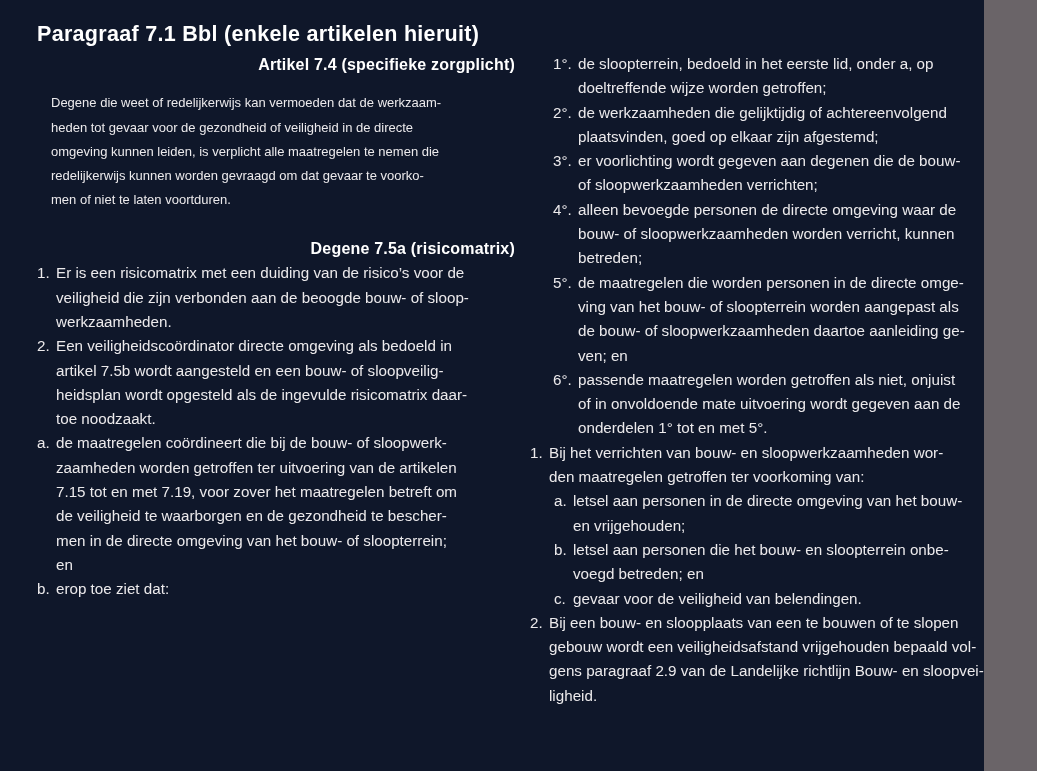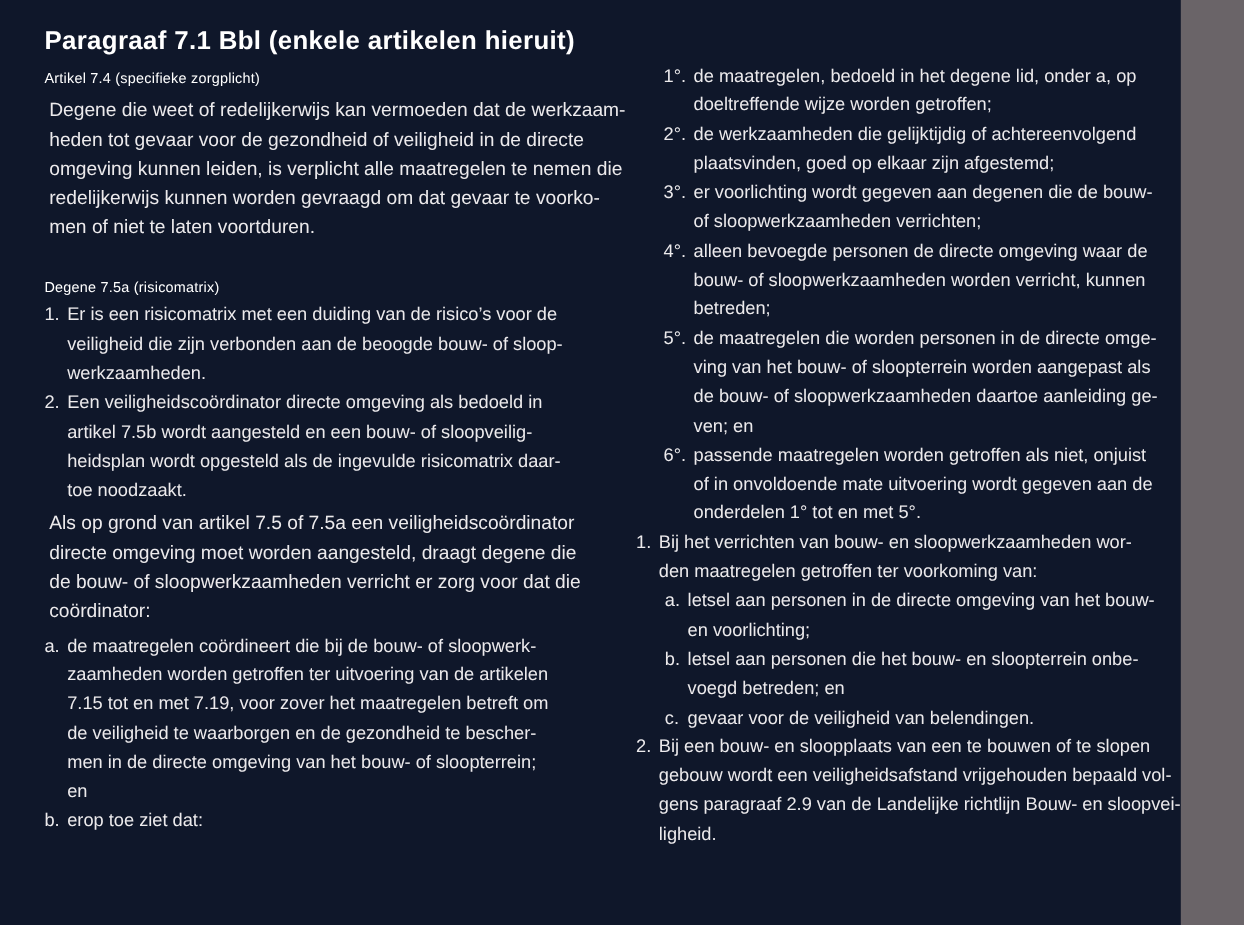--- a/index.html
+++ b/index.html
@@ -41,12 +41,13 @@
   }
   .article-heading {
     margin: 24.3px 0 0 0;
-    font-size: 12px;
-    font-weight: normal;
+    font-size: 16px;
+    font-weight: bold;
     letter-spacing: 0.2px;
     line-height: 24.3px;
     color: #ffffff;
     white-space: pre;
+    text-align: right;
   }
   .blocks > .article-heading:first-child {
     margin-top: 0;

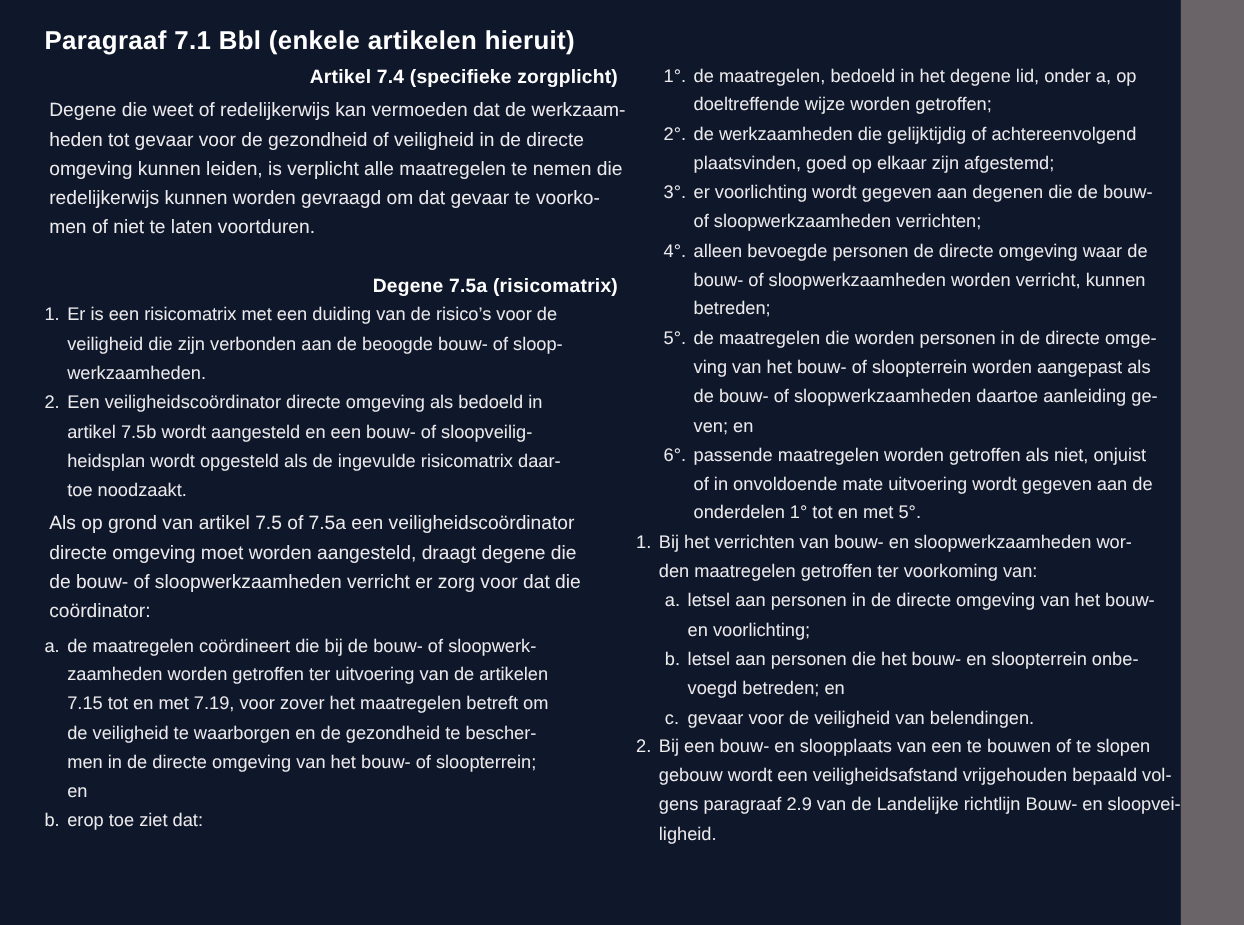--- a/index.html
+++ b/index.html
@@ -153,7 +153,7 @@
           <div class="li">
             <span class="marker marker-wide">1°.</span>
             <div class="li-content">
-              <div class="txt">de maatregelen, bedoeld in het degene lid, onder a, op
+              <div class="txt">de sloopterrein, bedoeld in het eerste lid, onder a, op
 doeltreffende wijze worden getroffen;</div>
             </div>
           </div>

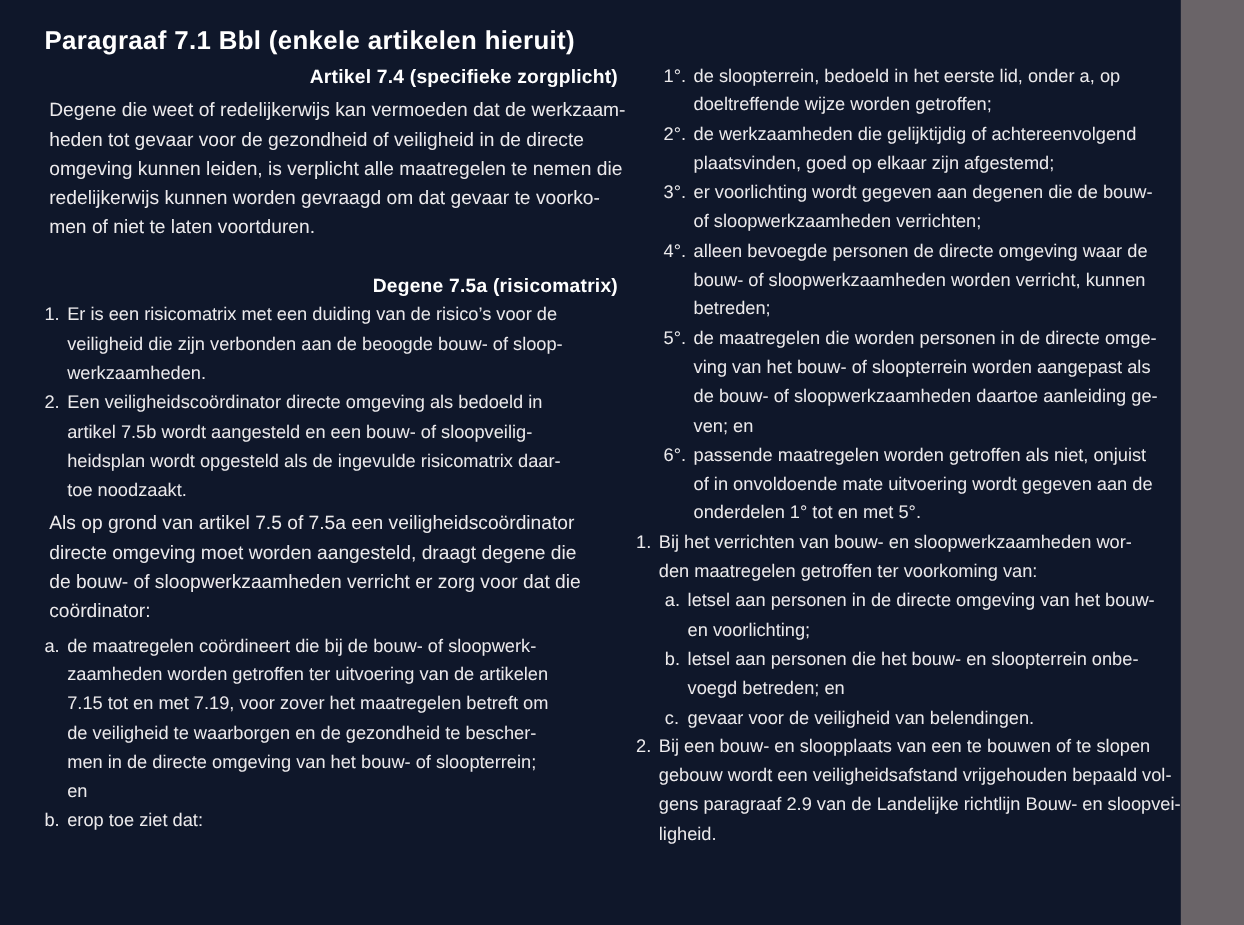--- a/index.html
+++ b/index.html
@@ -53,8 +53,8 @@
     margin-top: 0;
   }
   .paragraph {
-    margin: 4px;
-    font-size: 16px;
+    margin: 14px;
+    font-size: 13px;
     line-height: 24.3px;
     color: #eceaec;
     white-space: pre;

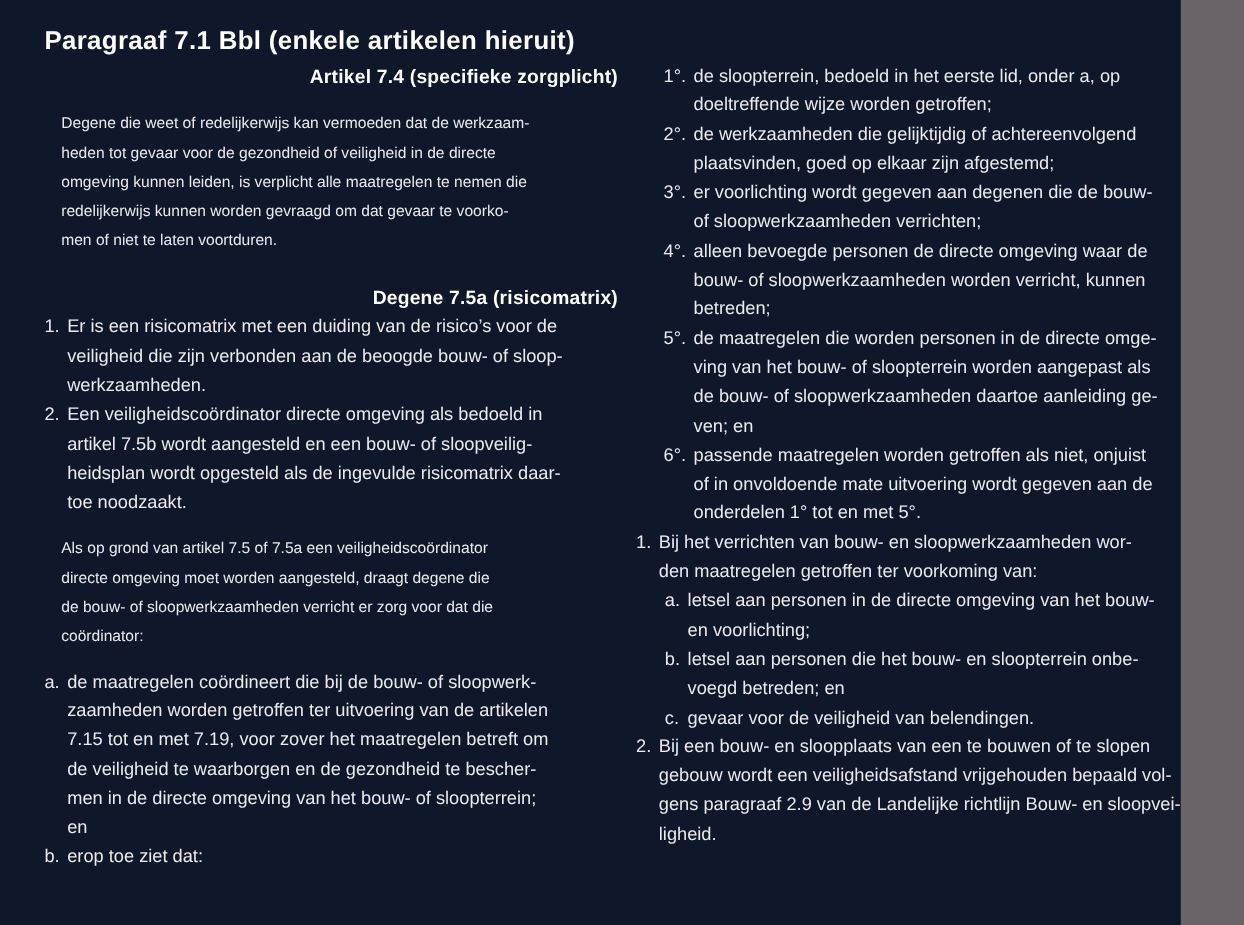--- a/index.html
+++ b/index.html
@@ -122,10 +122,6 @@
             </div>
           </div>
         </div>
-        <p class="paragraph">Als op grond van artikel 7.5 of 7.5a een veiligheidscoördinator
-directe omgeving moet worden aangesteld, draagt degene die
-de bouw- of sloopwerkzaamheden verricht er zorg voor dat die
-coördinator:</p>
         <div class="list">
           <div class="li">
             <span class="marker">a.</span>

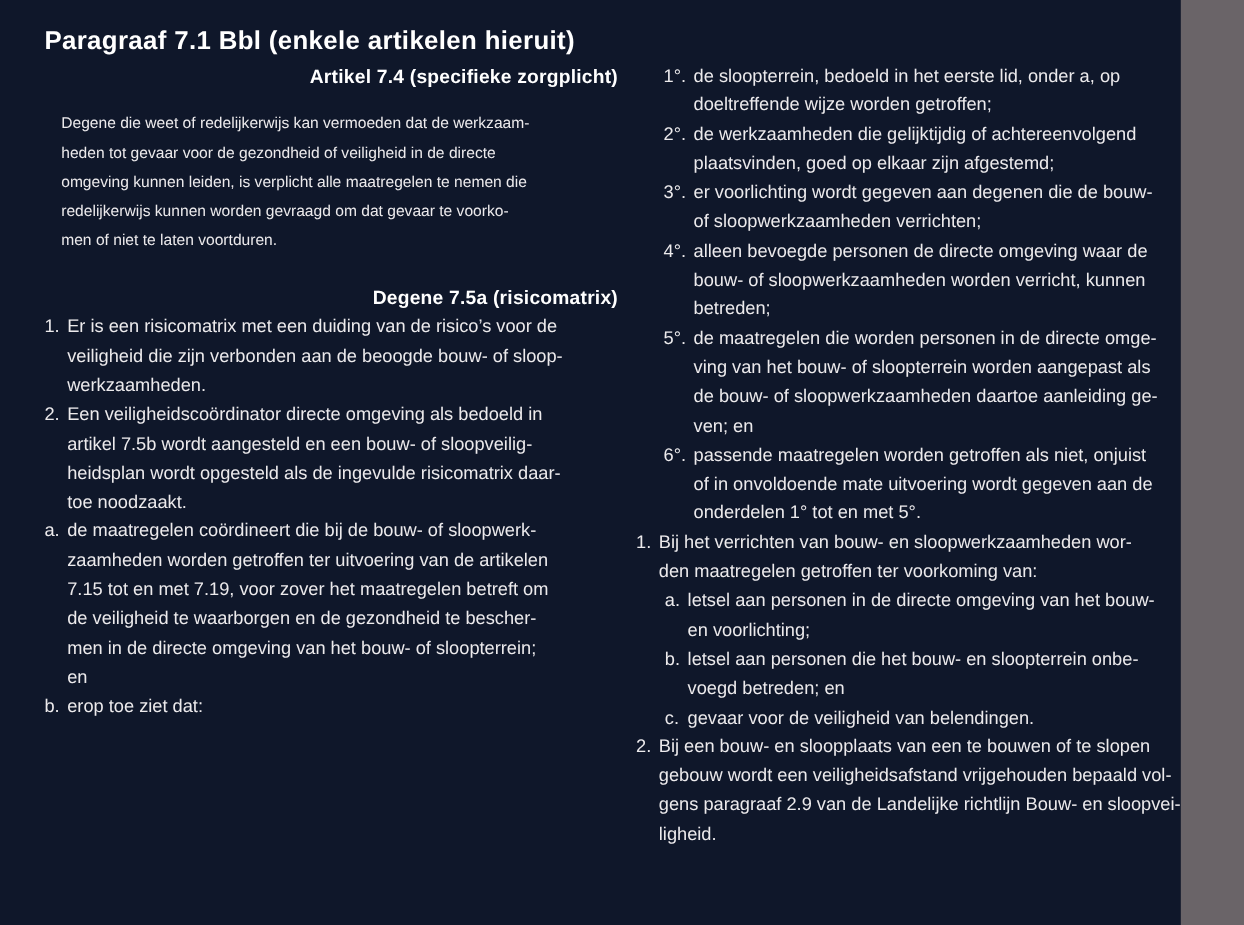--- a/index.html
+++ b/index.html
@@ -204,7 +204,7 @@
                   <span class="marker">a.</span>
                   <div class="li-content">
                     <div class="txt">letsel aan personen in de directe omgeving van het bouw-
-en voorlichting;</div>
+en vrijgehouden;</div>
                   </div>
                 </div>
                 <div class="li">

